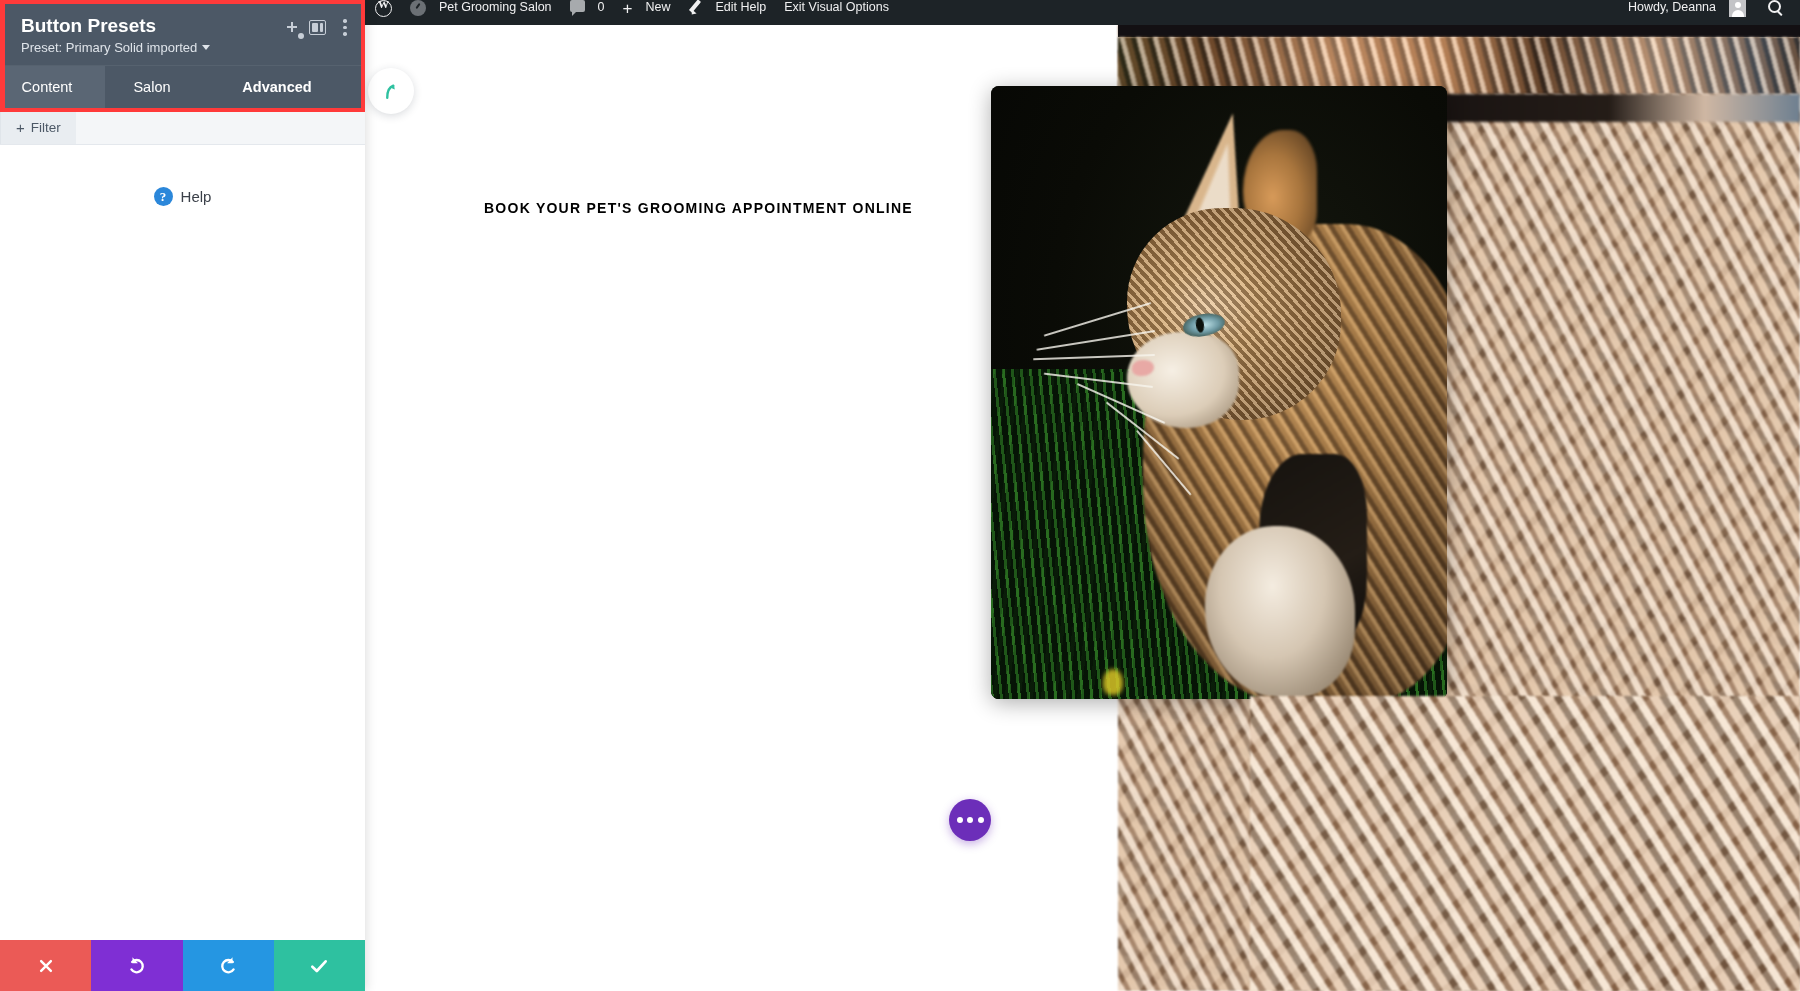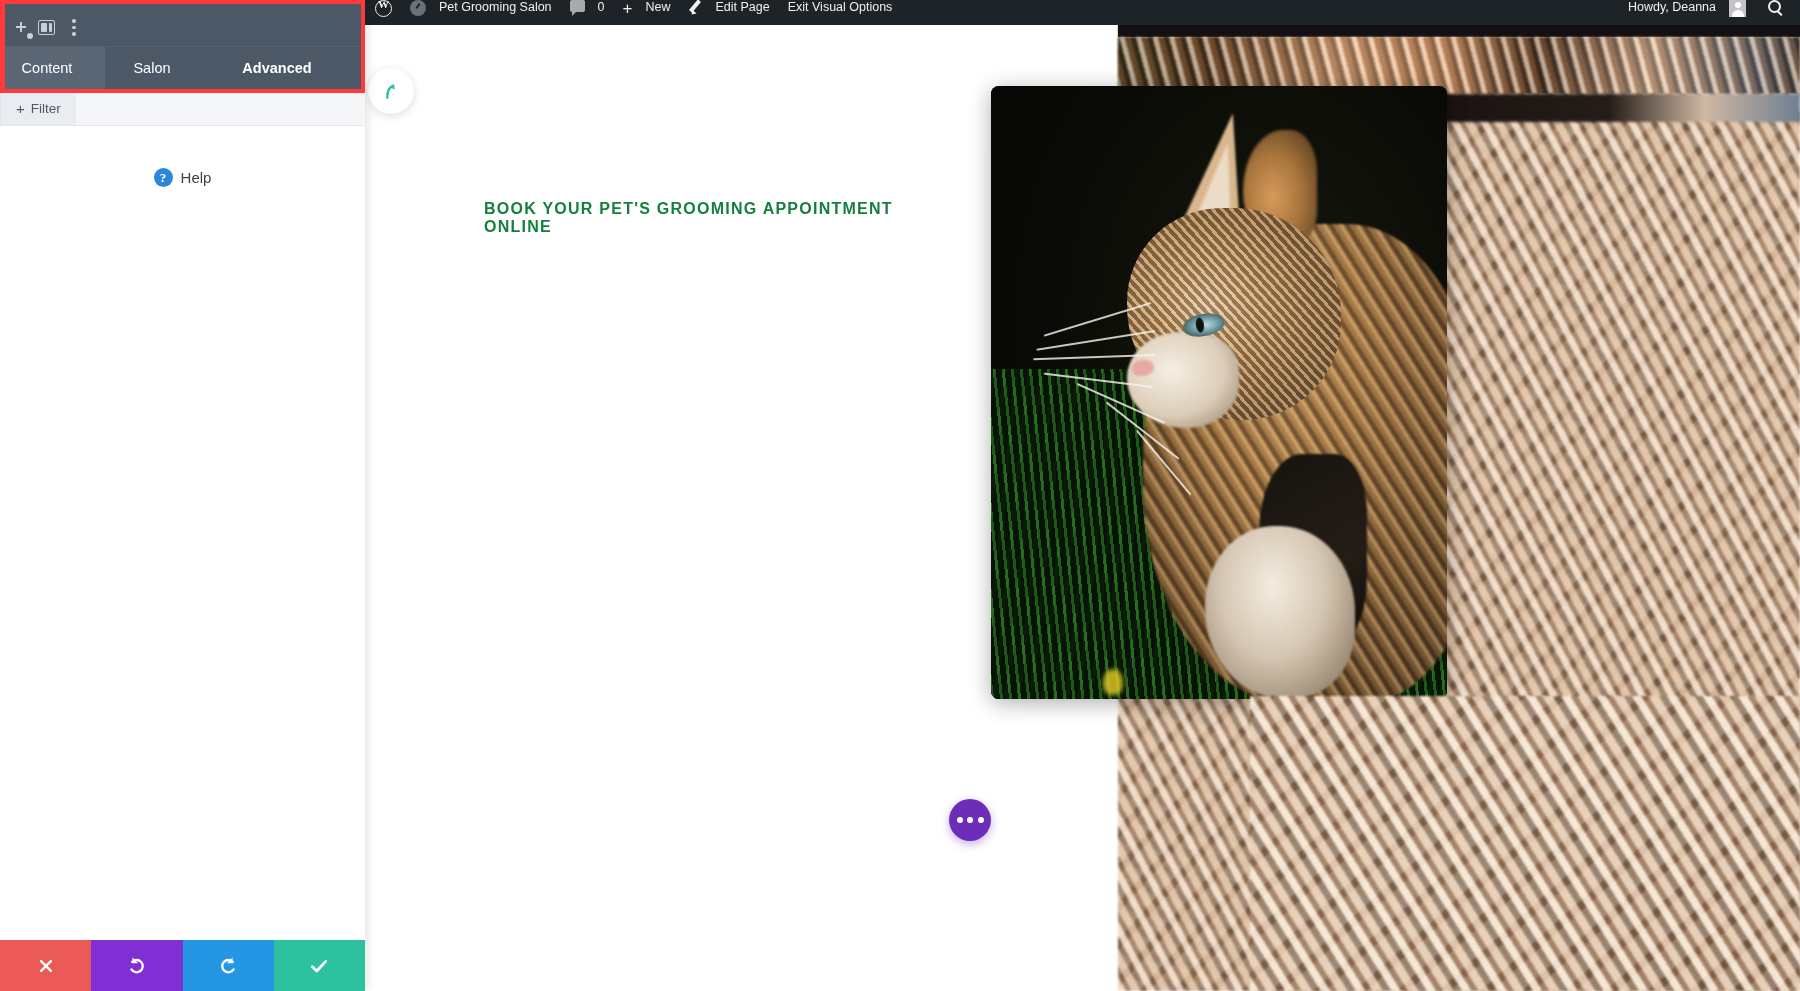--- a/index.html
+++ b/index.html
@@ -452,7 +452,7 @@
       </div>
       <div class="ab-item">
         <span class="pencil-glyph"></span>
-        <span>Edit Page</span>
+        <span>Edit Help</span>
       </div>
       <div class="ab-item">
         <span>Exit Visual Options</span>

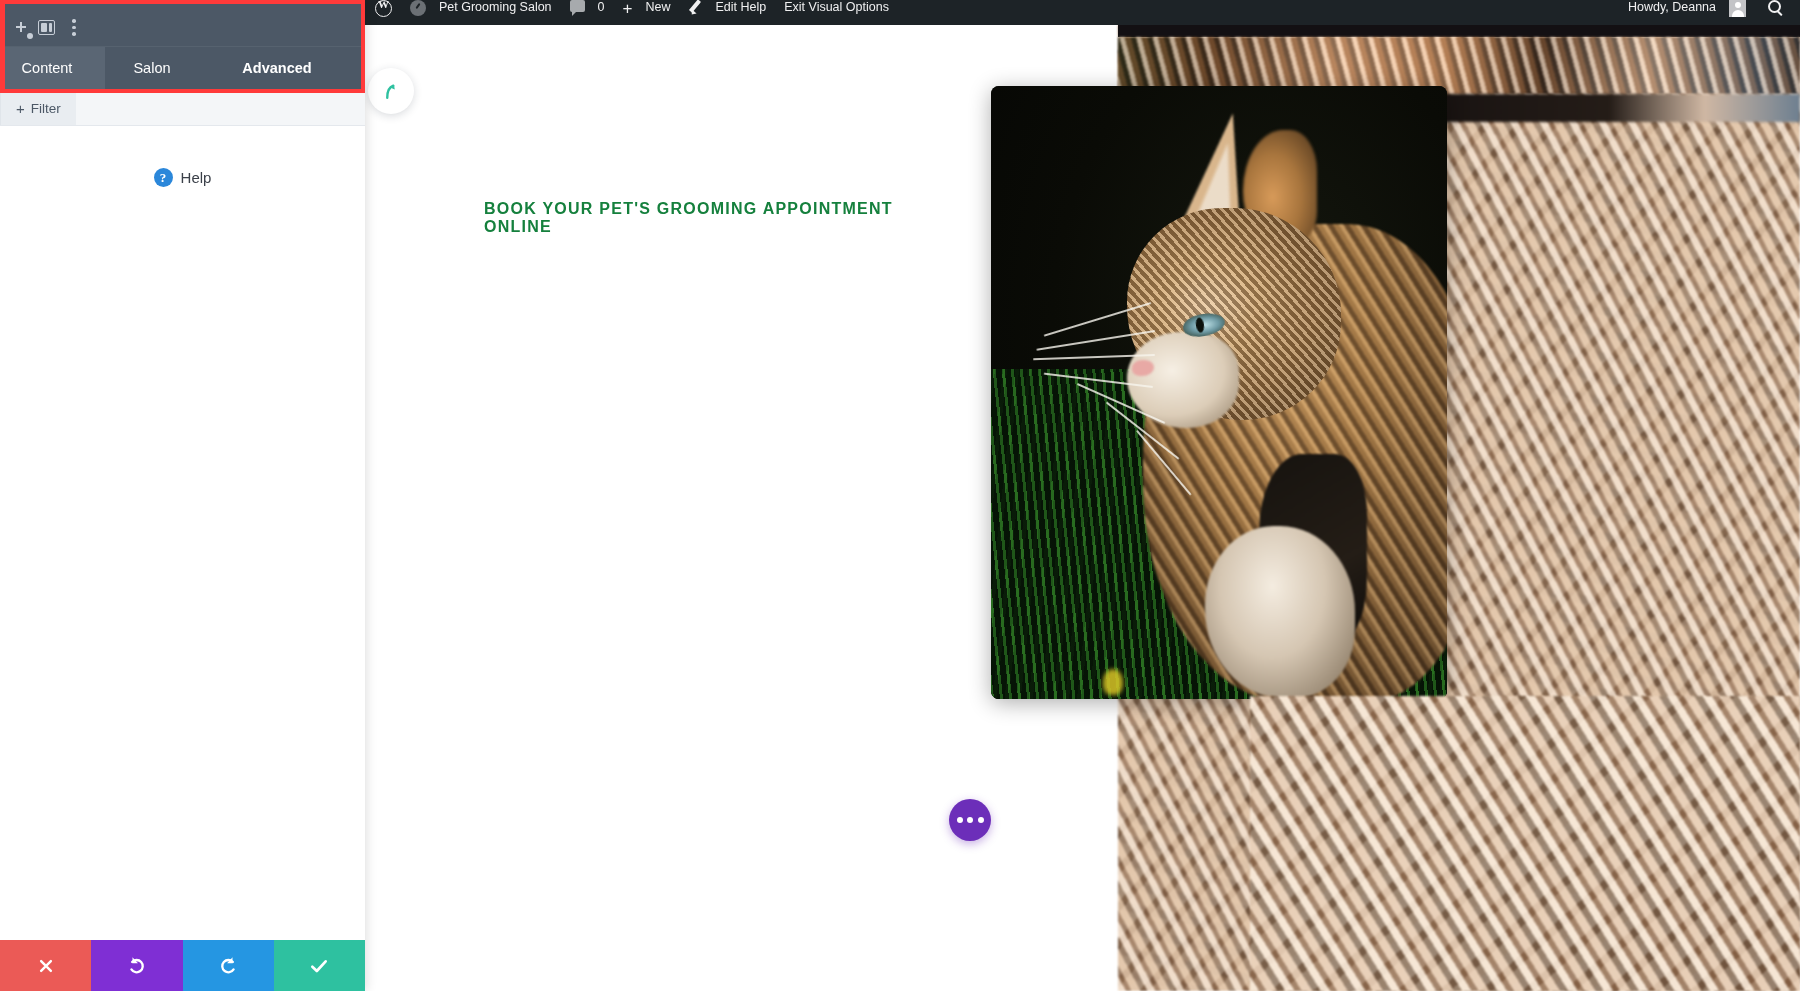--- a/index.html
+++ b/index.html
@@ -480,6 +480,13 @@
 
     <div class="panel-head-wrap">
       <div class="panel-head">
+        <div class="panel-head-text">
+          <div class="panel-title">Button Presets</div>
+          <div class="panel-subtitle">
+            <span>Preset: Primary Solid imported</span>
+            <span class="caret-down"></span>
+          </div>
+        </div>
         <div class="head-icons">
           <span class="icon-btn">
             <span class="icn-focus">

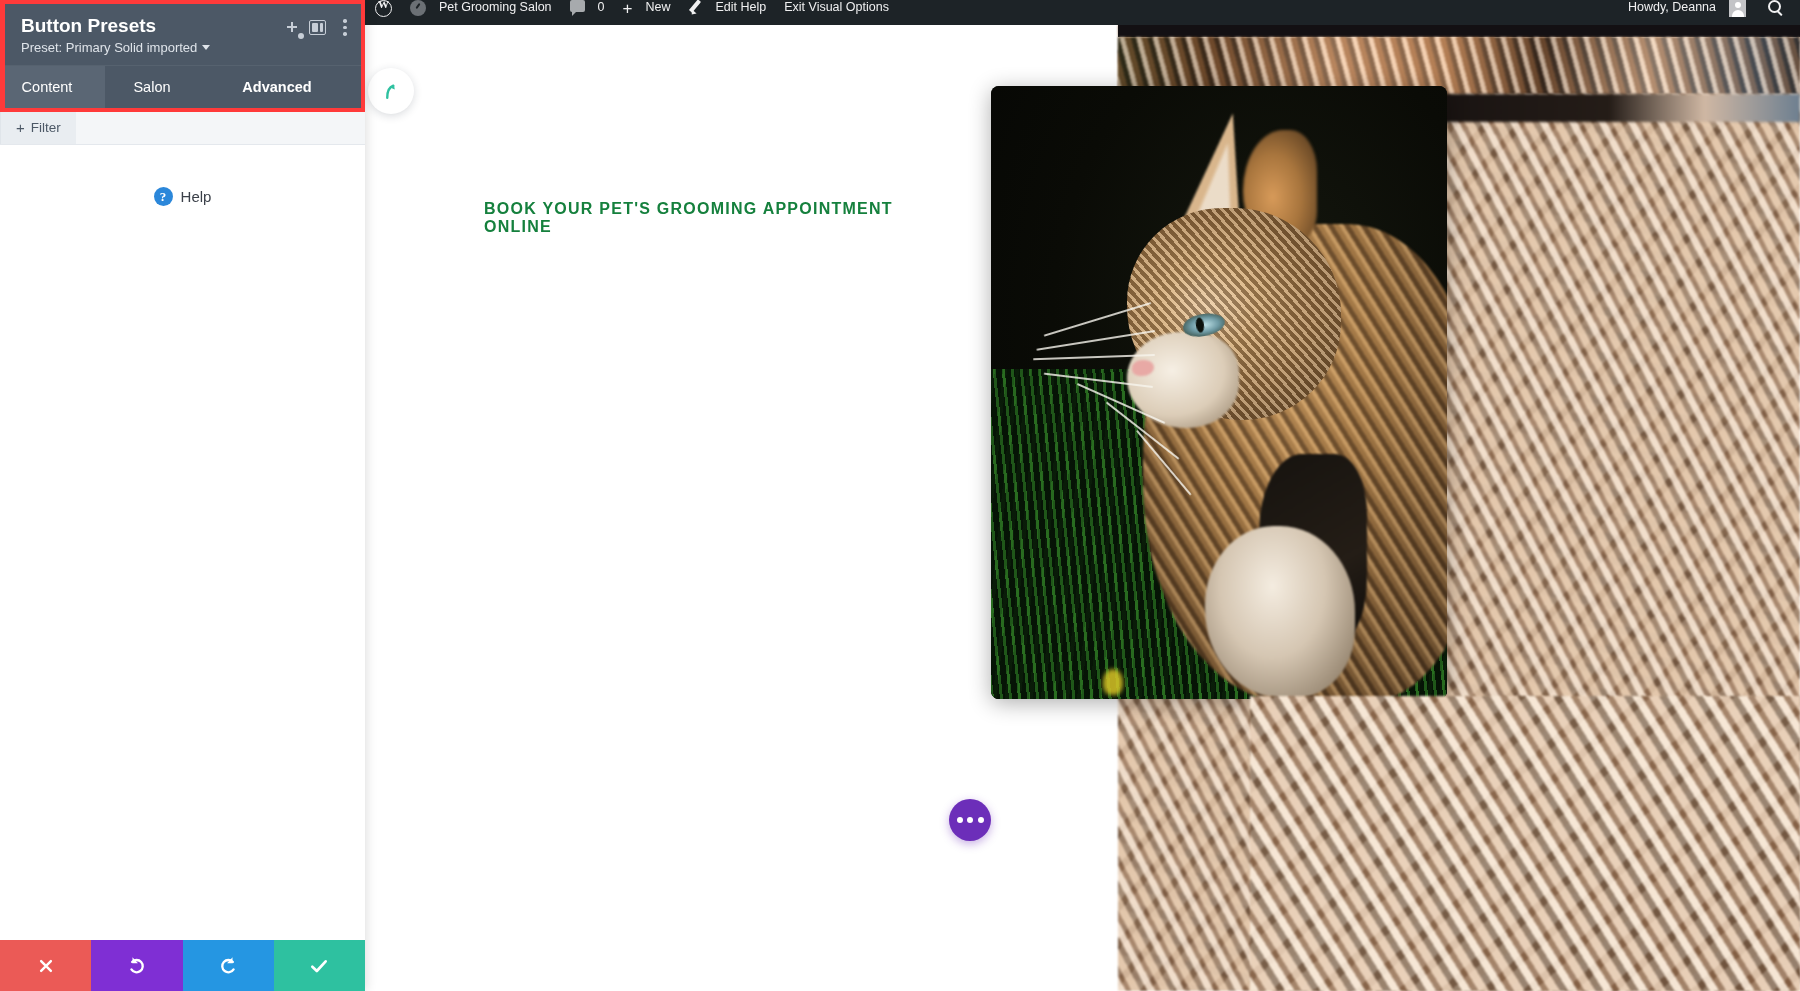--- a/index.html
+++ b/index.html
@@ -231,8 +231,8 @@
     position: absolute; left: 119px; top: 175px; width: 480px;
   }
   .eyebrow {
-    font-size: 16px; letter-spacing: 1.25px; font-weight: 600;
-    color: #15803d; text-transform: uppercase; margin-bottom: 24px;
+    font-size: 14px; letter-spacing: 1.25px; font-weight: 600;
+    color: #000000; text-transform: uppercase; margin-bottom: 24px;
   }
   .hero-title {
     font-size: 72px; line-height: 1.045; font-weight: 700;

